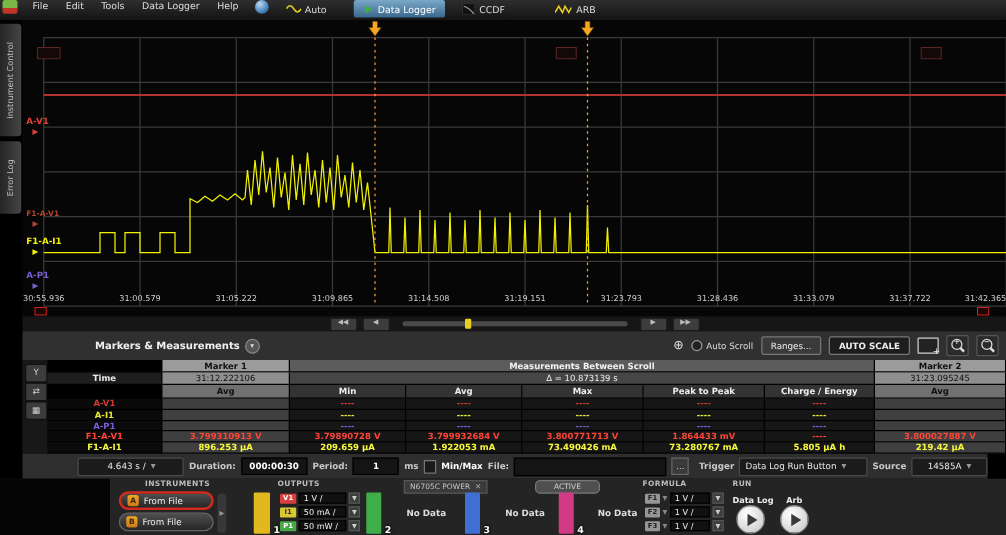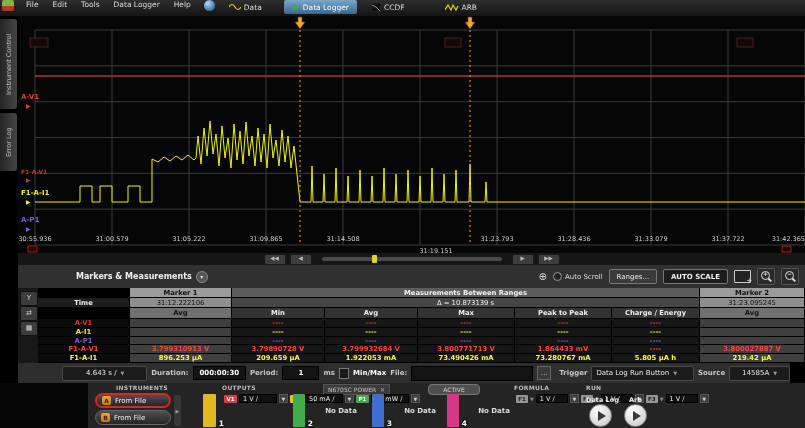--- a/index.html
+++ b/index.html
@@ -151,7 +151,7 @@
             <path d="M0 4 Q3 -1 6 4 T12 4" stroke="#e8d020" stroke-width="1.2" fill="none"></path>
           </svg>
       </span>
-      <span>Data</span>
+      <span>Auto</span>
     </div>
     <div class="mode-tab active" style="margin-left:14px;">
       <span class="mt-ic">

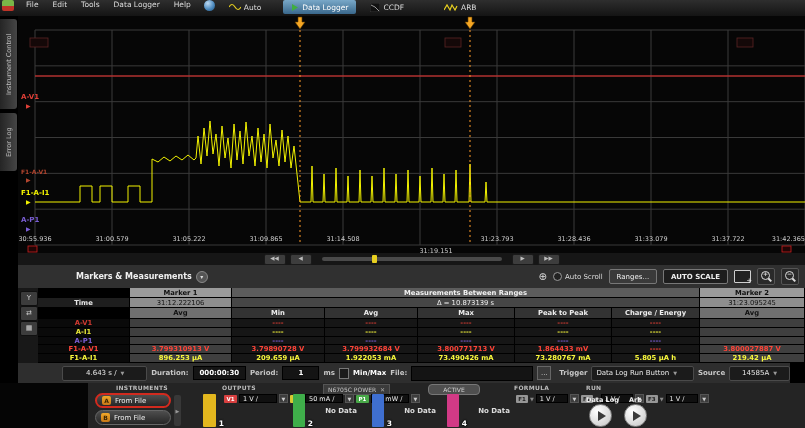--- a/index.html
+++ b/index.html
@@ -240,7 +240,7 @@
         <div class="tick" style="left: 171px; transform: translateX(-50%);">31:05.222</div>
         <div class="tick" style="left: 248px; transform: translateX(-50%);">31:09.865</div>
         <div class="tick" style="left: 325px; transform: translateX(-50%);">31:14.508</div>
-        <div class="tick" style="left: 418px; transform: translateX(-50%); margin-top: 12px;">31:19.151</div>
+        <div class="tick" style="left: 402px; transform: translateX(-50%);">31:19.151</div>
         <div class="tick" style="left: 479px; transform: translateX(-50%);">31:23.793</div>
         <div class="tick" style="left: 556px; transform: translateX(-50%);">31:28.436</div>
         <div class="tick" style="left: 633px; transform: translateX(-50%);">31:33.079</div>

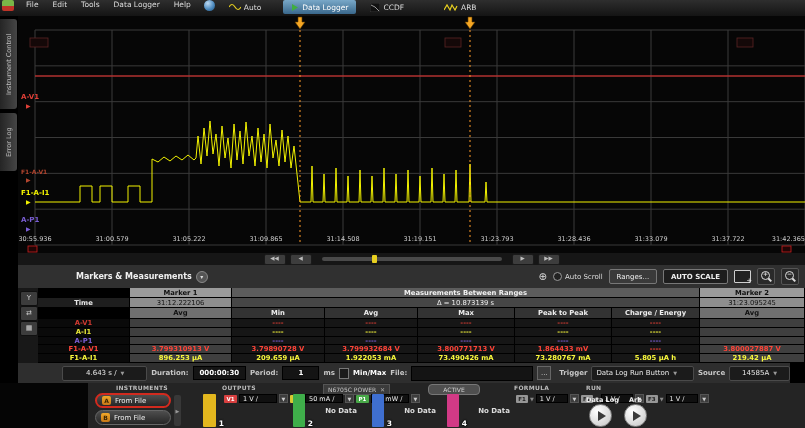--- a/index.html
+++ b/index.html
@@ -292,7 +292,7 @@
 
       <div class="c h-blank"></div>
       <div class="c h-light">Marker 1</div>
-      <div class="c h-between" style="grid-column:span 5;">Measurements Between Ranges</div>
+      <div class="c h-between" style="grid-column:span 5;">Measurements Between Scroll</div>
       <div class="c h-light">Marker 2</div>
 
       <div class="c h-time">Time</div>

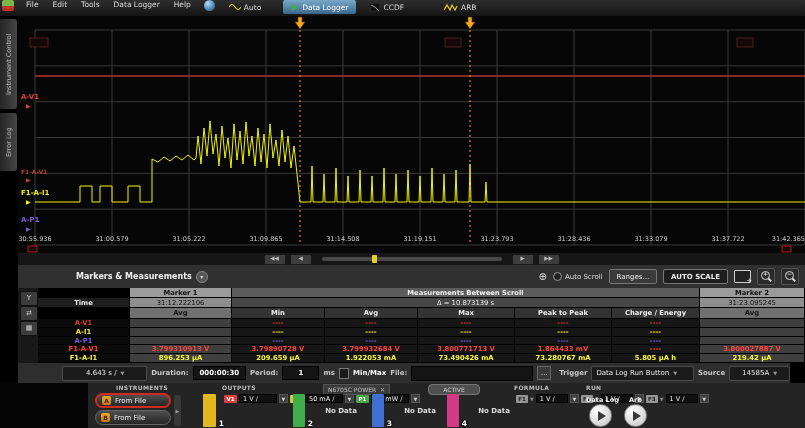--- a/index.html
+++ b/index.html
@@ -109,7 +109,7 @@
          text-shadow:0 0 2px #000,0 0 2px #000;}
   .nodata{position:absolute;top:11px;height:33px;width:52px;display:flex;align-items:center;
           justify-content:center;font-size:7px;font-weight:bold;color:#ddd;}
-  .rowset{position:absolute;top:11px;display:flex;flex-direction:row;gap:2px;}
+  .rowset{position:absolute;top:11px;display:flex;flex-direction:column;gap:2px;}
   .orow{display:flex;align-items:center;gap:2px;height:9px;}
   .ochip{width:13px;height:8px;border-radius:1px;font-size:5.5px;font-weight:bold;
          display:flex;align-items:center;justify-content:center;}

